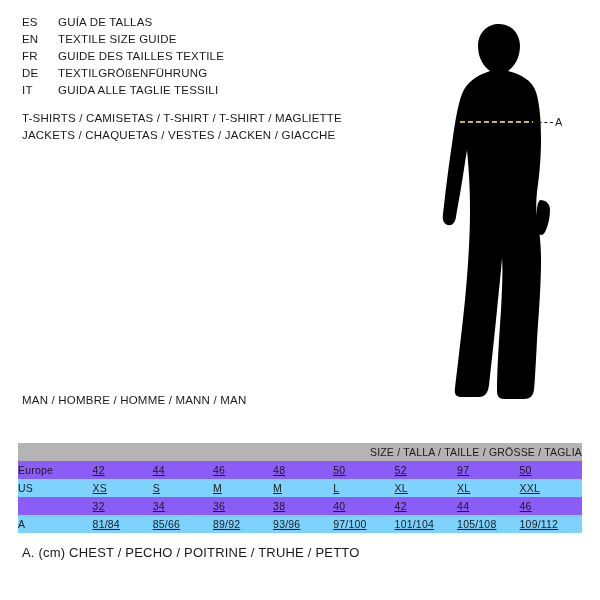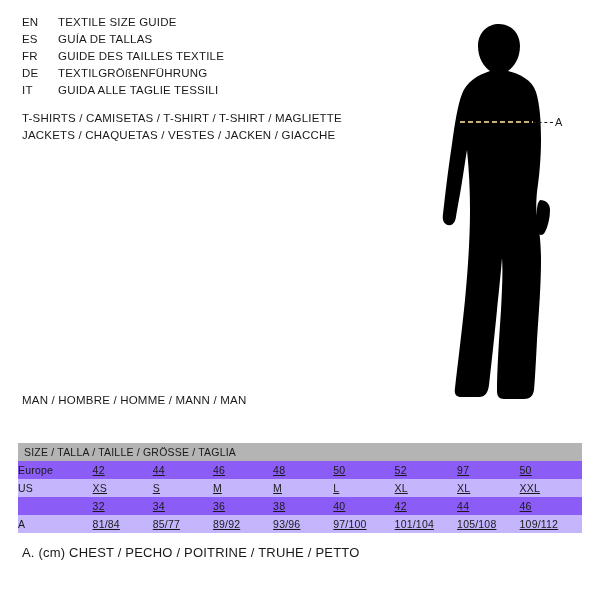--- a/index.html
+++ b/index.html
@@ -142,12 +142,12 @@
 
   <div class="lang-block">
     <div class="lang-row">
+      <span class="lang-code">ES</span>
+      <span class="lang-text">GUÍA DE TALLAS</span>
+    </div>
+    <div class="lang-row">
       <span class="lang-code">EN</span>
       <span class="lang-text">TEXTILE SIZE GUIDE</span>
-    </div>
-    <div class="lang-row">
-      <span class="lang-code">ES</span>
-      <span class="lang-text">GUÍA DE TALLAS</span>
     </div>
     <div class="lang-row">
       <span class="lang-code">FR</span>

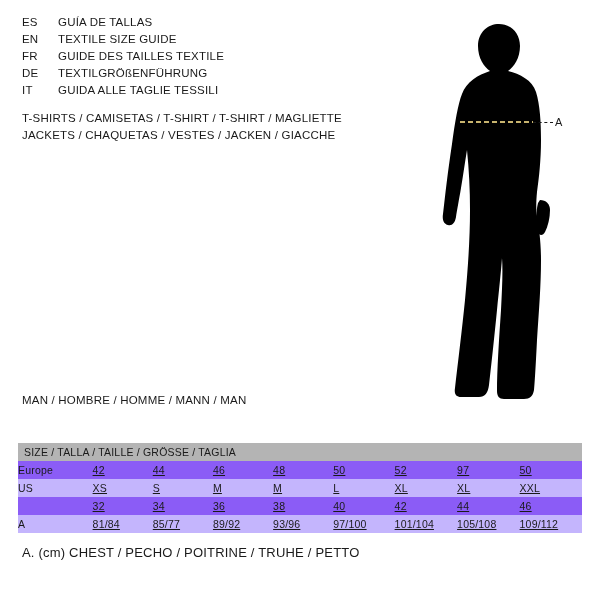--- a/index.html
+++ b/index.html
@@ -113,6 +113,7 @@
   }
   tr.header-row {
     background: #b4b4b4;
+    text-align: right;
   }
   tr.header-row td {
     padding-left: 6px;

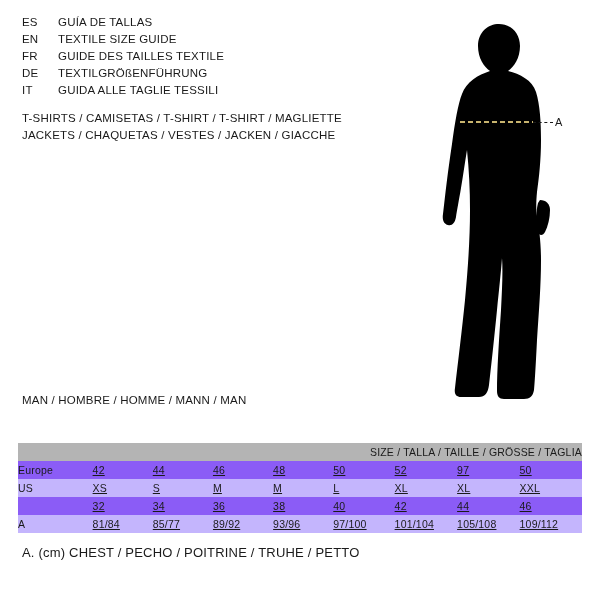--- a/index.html
+++ b/index.html
@@ -123,7 +123,7 @@
     background: #8b5cf6;
   }
   tr.plain td {
-    background: #c4b5fd;
+    background: #7dd3fc;
   }
   td.c0 { width: 84px; padding-left: 6px; }
   td.cd { width: 68px; text-align: left; text-decoration: underline; }

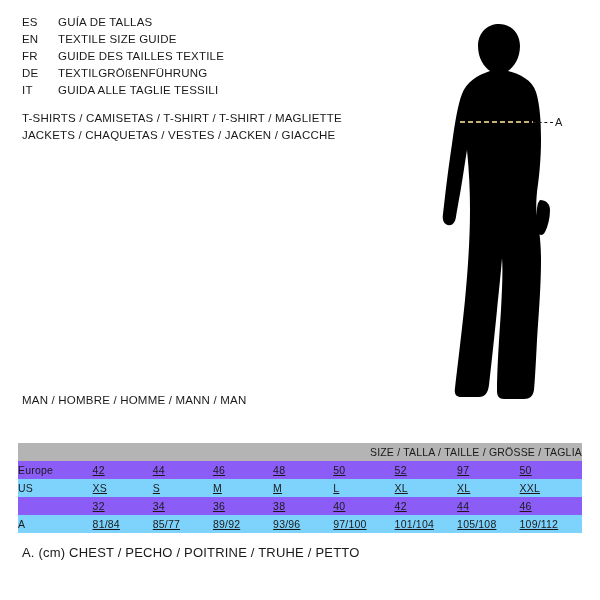--- a/index.html
+++ b/index.html
@@ -269,7 +269,7 @@
       <tr class="plain">
         <td class="c0">A</td>
         <td class="cd">81/84</td>
-        <td class="cd">85/77</td>
+        <td class="cd">85/66</td>
         <td class="cd">89/92</td>
         <td class="cd">93/96</td>
         <td class="cd">97/100</td>

